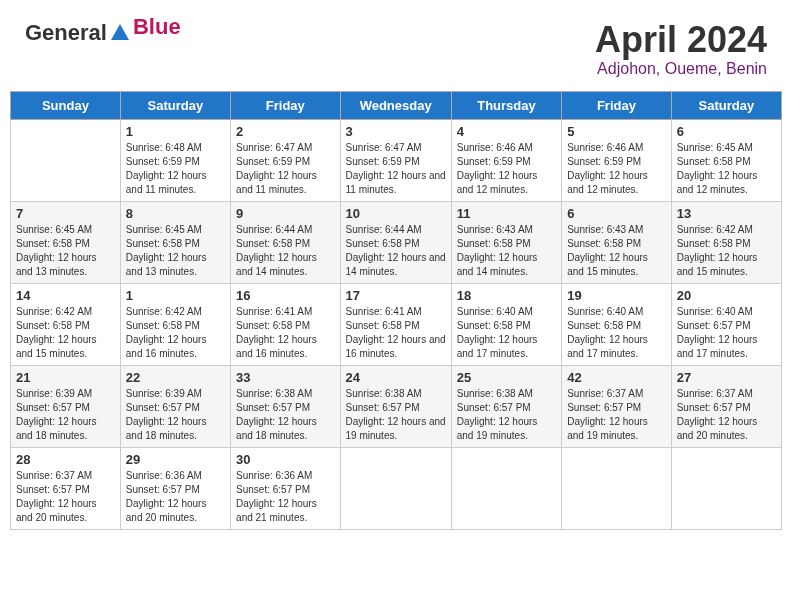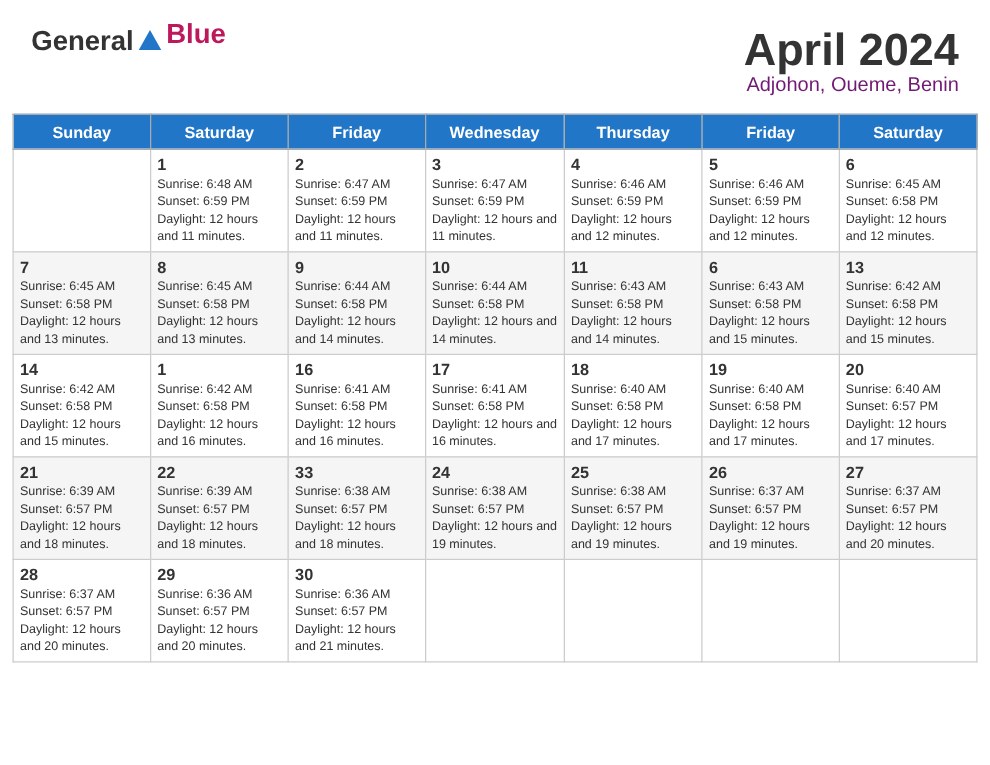--- a/index.html
+++ b/index.html
@@ -274,7 +274,7 @@
         </div>
         </td>
         <td>
-          <span class="day-number">26</span>
+          <span class="day-number">42</span>
         <div class="day-info">
           Sunrise: 6:37 AM<br>Sunset: 6:57 PM<br>Daylight: 12 hours and 19 minutes.
         </div>

